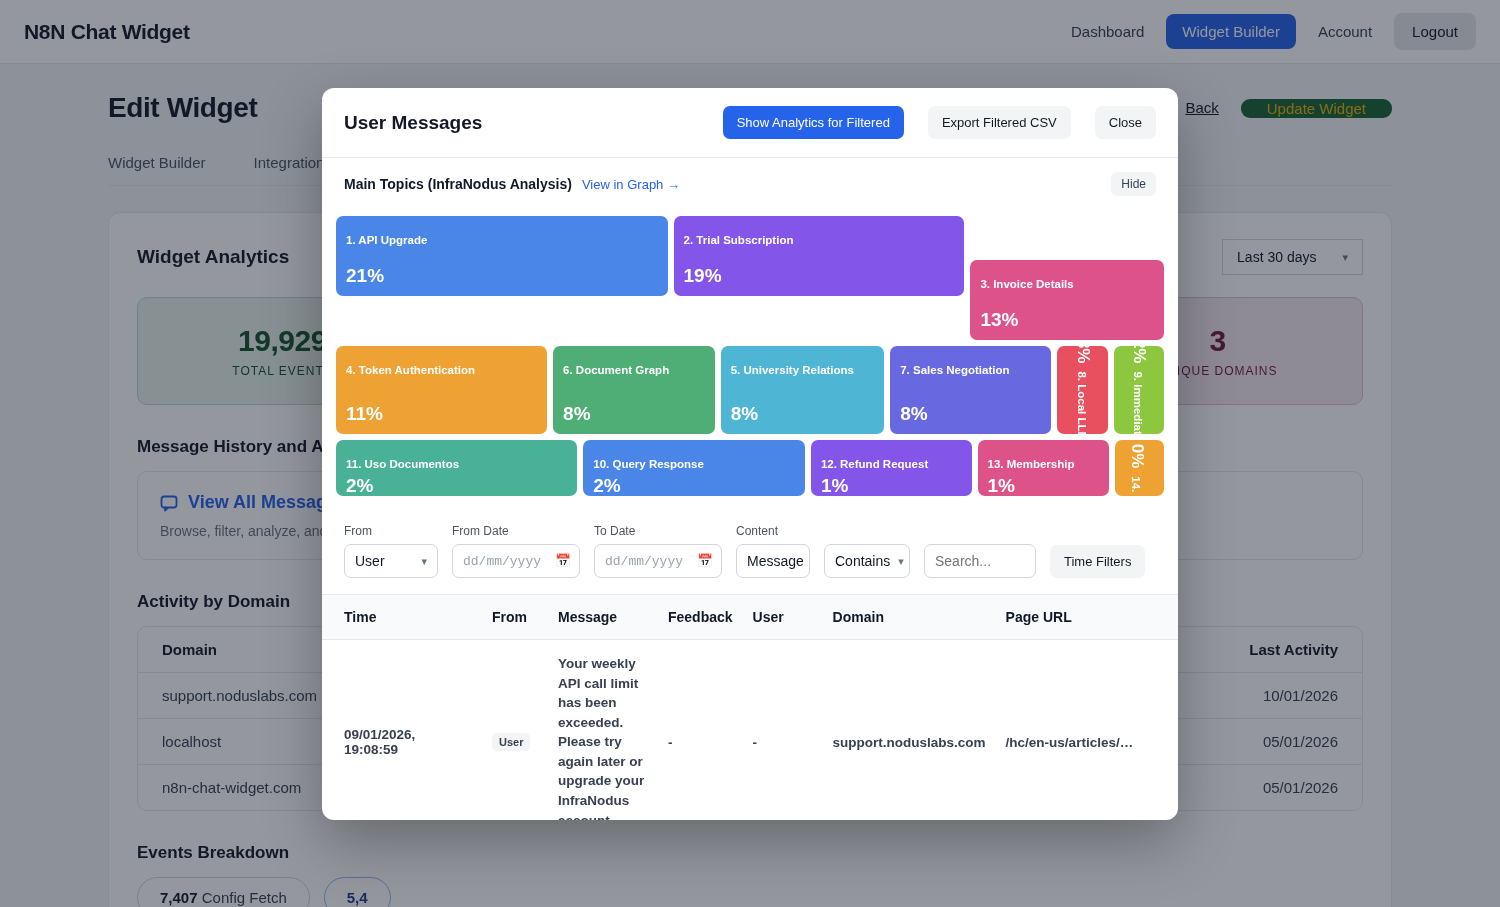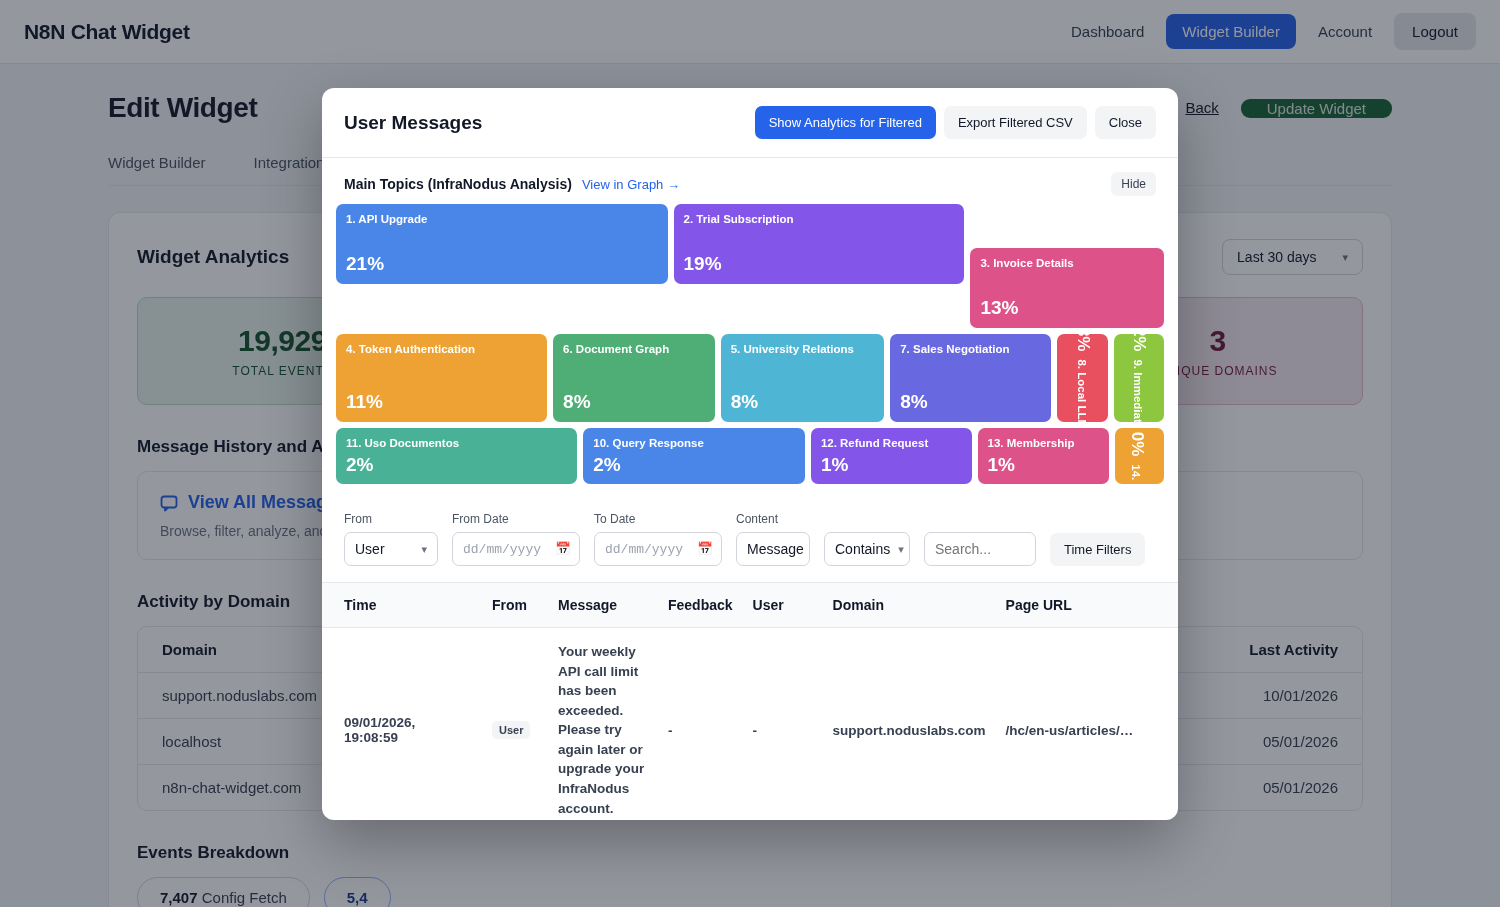--- a/index.html
+++ b/index.html
@@ -44,7 +44,7 @@
   .page-head-actions { margin-left: auto; display: flex; align-items: flex-start; gap: 22px; }
   .back-link { font-size: 15px; color: #111827; text-decoration: underline; }
   .update-btn {
-    background: #166534; color: #e5e5e5; border: none; border-radius: 9px;
+    background: #166534; color: #eab308; border: none; border-radius: 9px;
     padding: 1px 26px; font-size: 15px; font-family: inherit; cursor: pointer;
   }
 

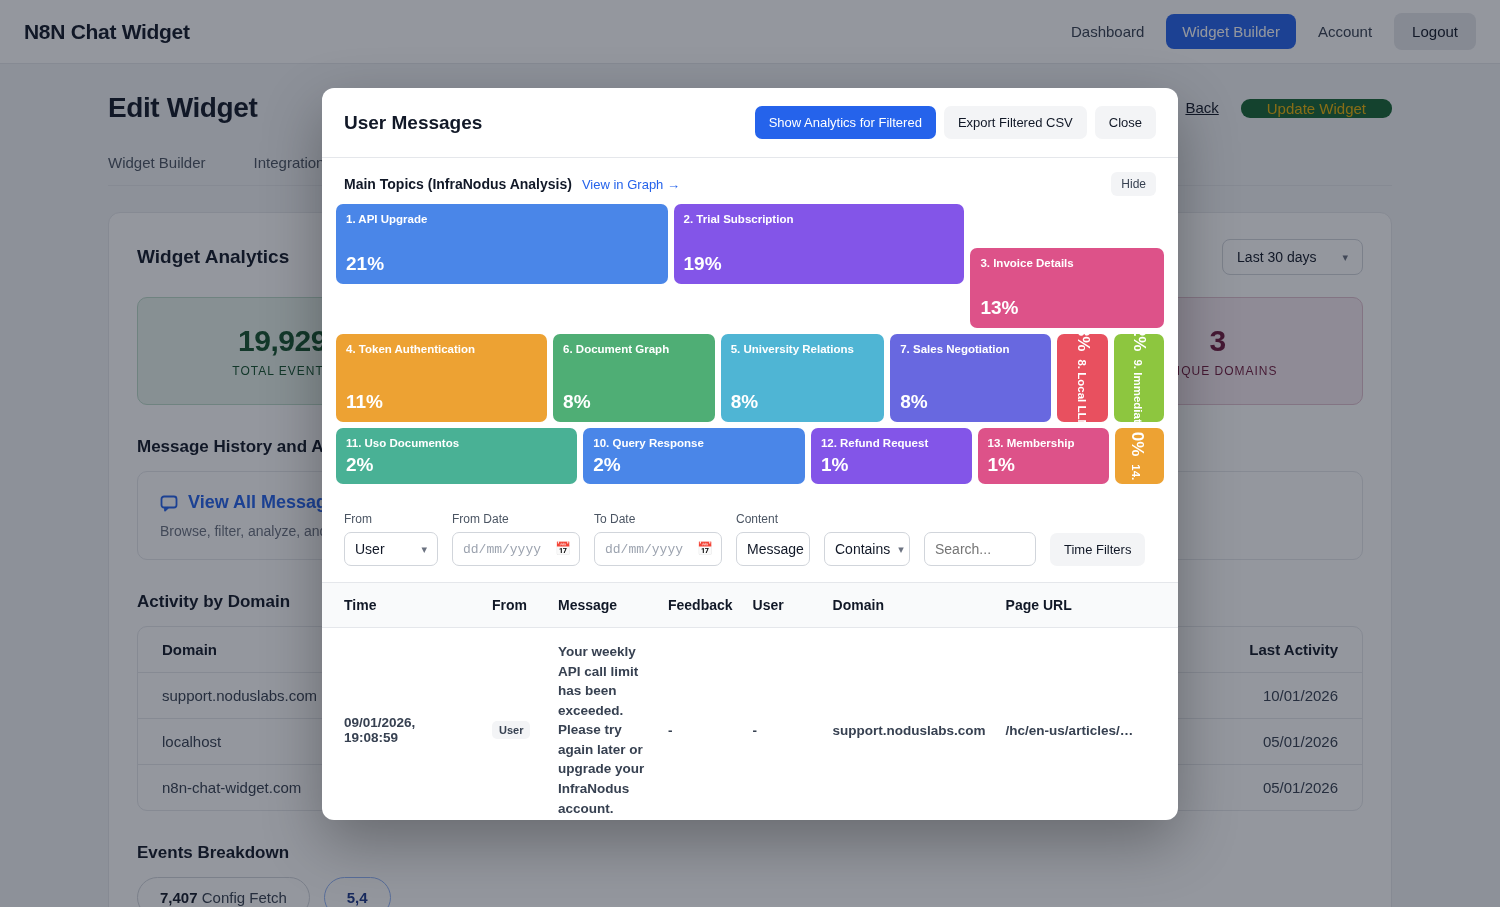--- a/index.html
+++ b/index.html
@@ -107,7 +107,7 @@
   }
   .m-head { display: flex; align-items: center; padding: 18px 22px; border-bottom: 1px solid #e5e7eb; }
   .m-title { font-size: 19px; font-weight: 700; color: #111827; }
-  .m-actions { margin-left: auto; display: flex; align-items: flex-start; gap: 8px; }
+  .m-actions { margin-left: auto; display: flex; align-items: flex-start; gap: 24px; }
   .btn { border: none; border-radius: 7px; font-size: 13px; font-family: inherit; cursor: pointer; padding: 9px 14px; }
   .btn-primary { background: #2563eb; color: #fff; }
   .btn-ghost { background: #f3f4f6; color: #111827; }

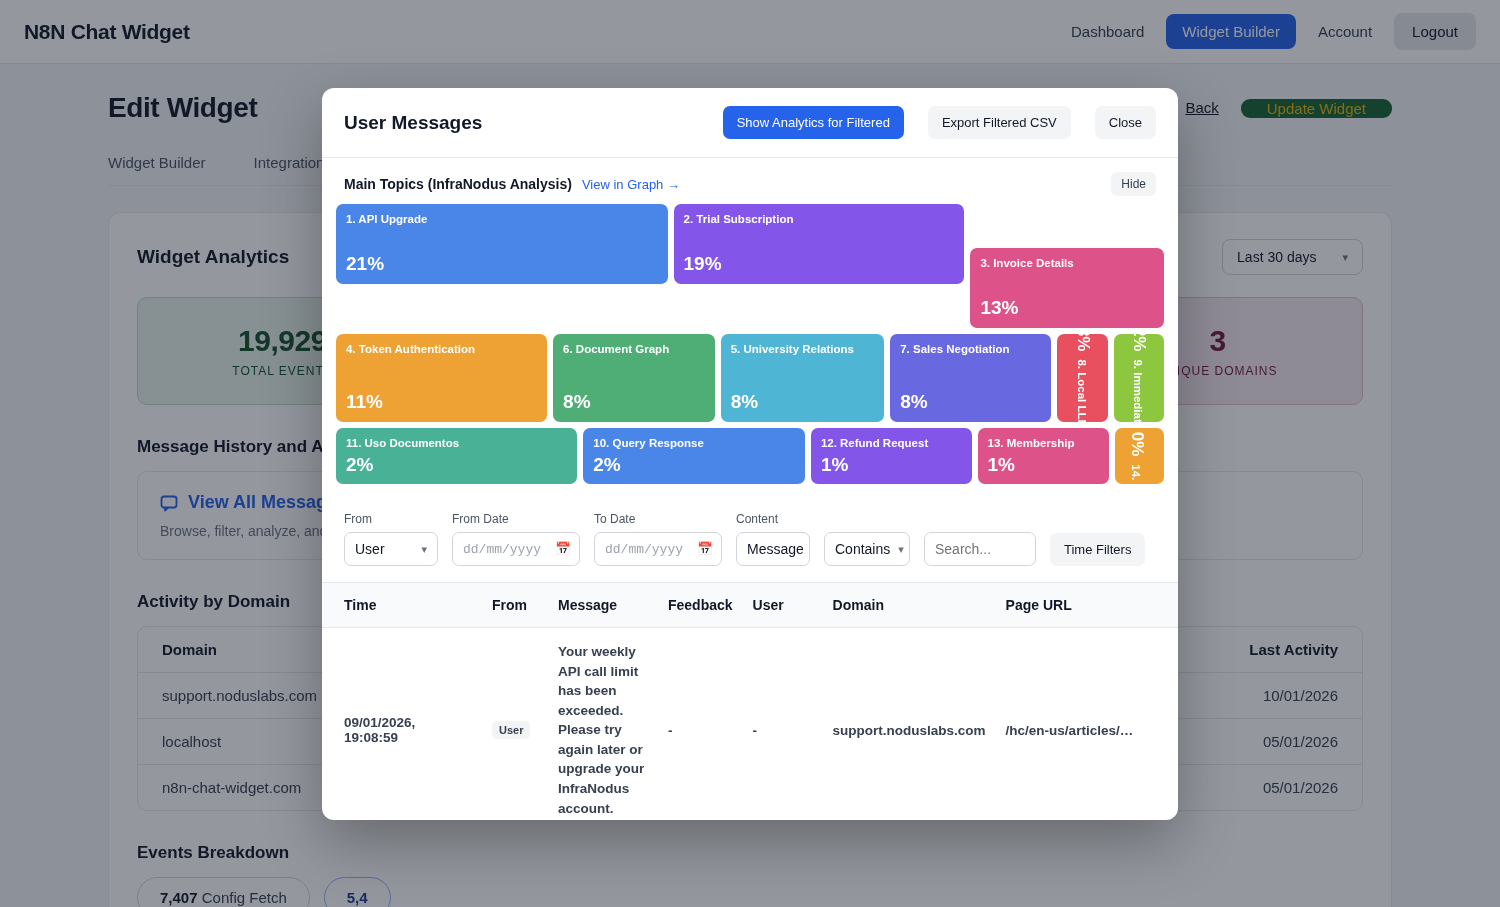--- a/index.html
+++ b/index.html
@@ -112,7 +112,7 @@
   .btn-primary { background: #2563eb; color: #fff; }
   .btn-ghost { background: #f3f4f6; color: #111827; }
 
-  .topics-head { display: flex; align-items: center; padding: 14px 22px 8px 22px; }
+  .topics-head { display: flex; align-items: center; padding: 14px 22px 20px 22px; }
   .topics-title { font-size: 14px; font-weight: 700; color: #111827; }
   .graph-link { font-size: 13px; color: #2563eb; margin-left: 10px; }
   .hide-btn { margin-left: auto; background: #f3f4f6; border: none; border-radius: 6px; font-size: 12px; color: #374151; padding: 5px 10px; font-family: inherit; cursor: pointer; }

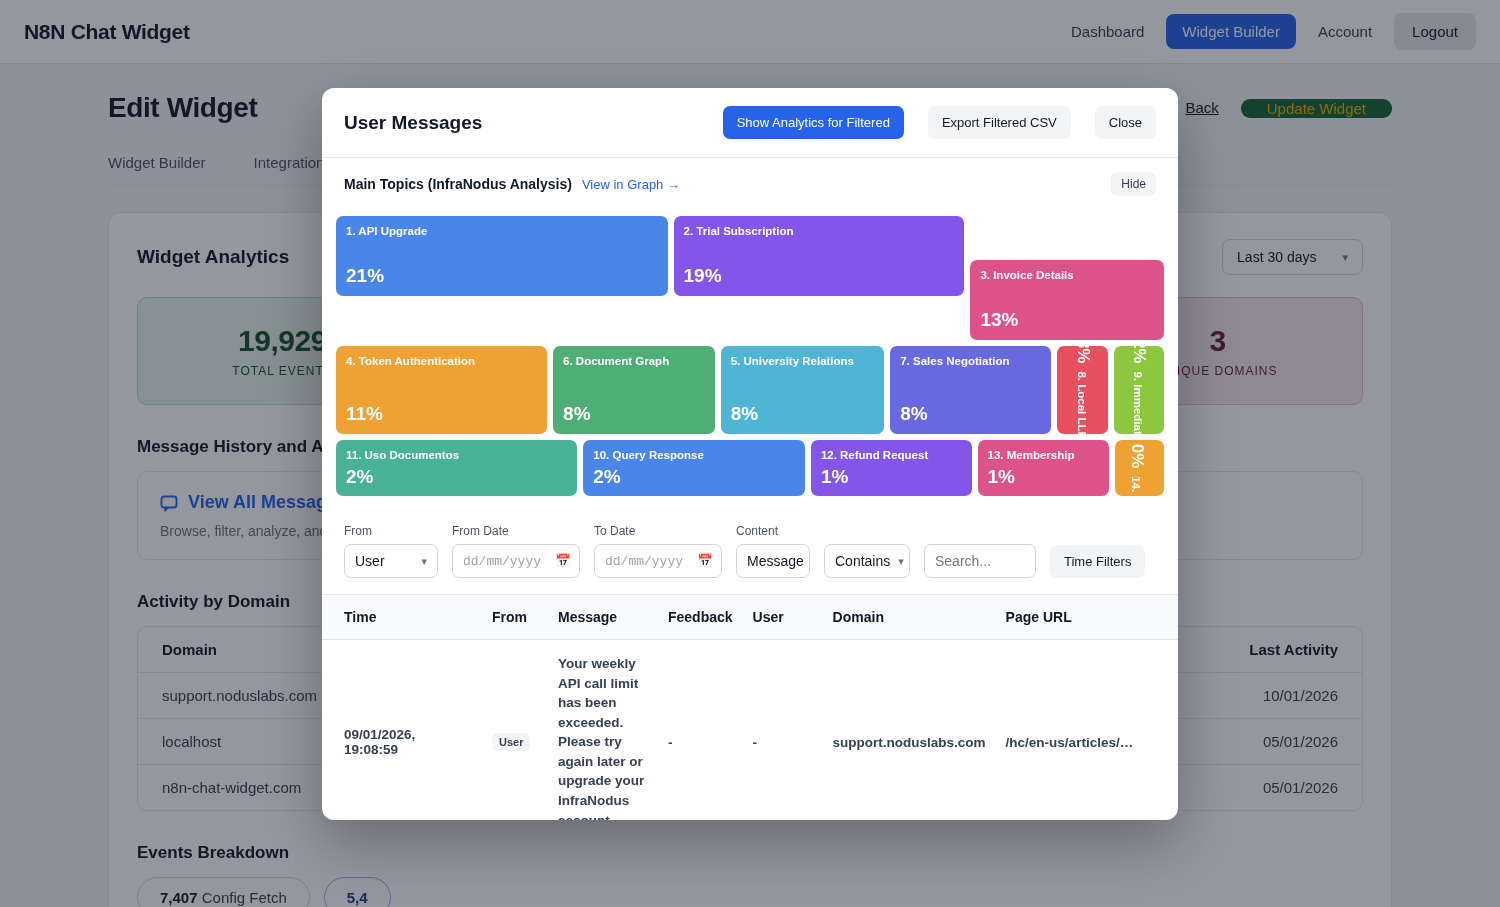--- a/index.html
+++ b/index.html
@@ -119,7 +119,7 @@
 
   .treemap { padding: 0 14px 10px 14px; }
   .tm-row { display: flex; gap: 6px; margin-bottom: 6px; }
-  .tile { border-radius: 7px; padding: 9px 10px; color: #fff; position: relative; overflow: hidden; }
+  .tile { border-radius: 7px; padding: 18px 10px; color: #fff; position: relative; overflow: hidden; }
   .tile .t-name { font-size: 11.5px; font-weight: 600; line-height: 1.15; }
   .tile .t-pct { font-size: 19px; font-weight: 700; position: absolute; left: 10px; bottom: 9px; }
   .tile.small { padding: 6px; }

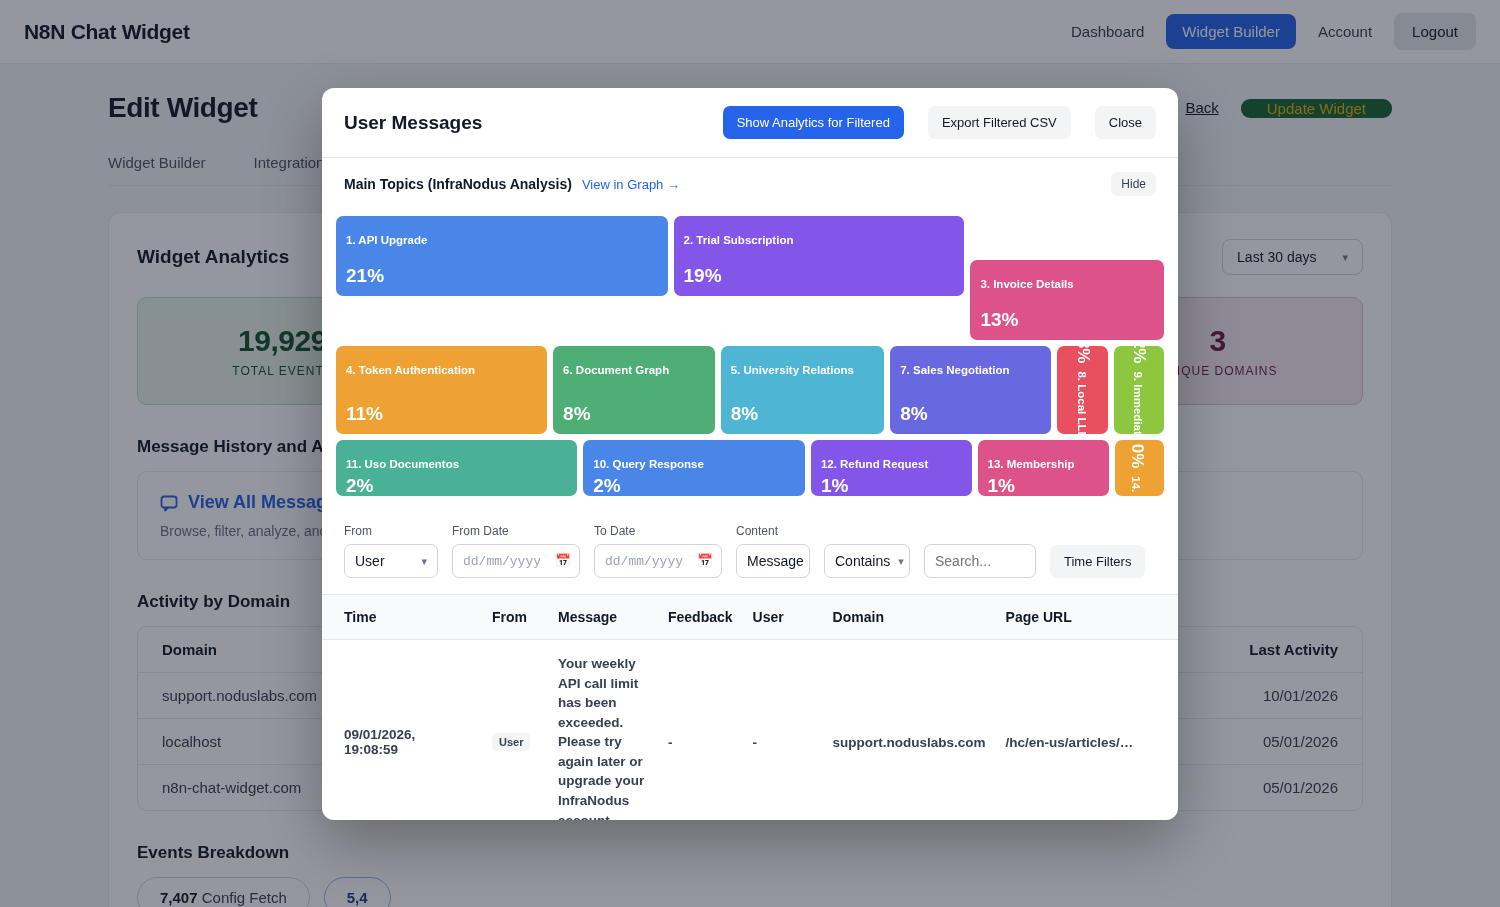--- a/index.html
+++ b/index.html
@@ -58,7 +58,7 @@
   .card-head { display: flex; align-items: center; }
   .card-title { font-size: 19px; font-weight: 700; color: #111827; }
   .range-select {
-    margin-left: auto; border: 1px solid #d1d5db; border-radius: 8px;
+    margin-left: auto; border: 1px solid #d1d5db; border-radius: 0;
     background: #fff; padding: 9px 14px; font-size: 14px; color: #111827;
     font-family: inherit; display: flex; align-items: center; gap: 26px;
   }

